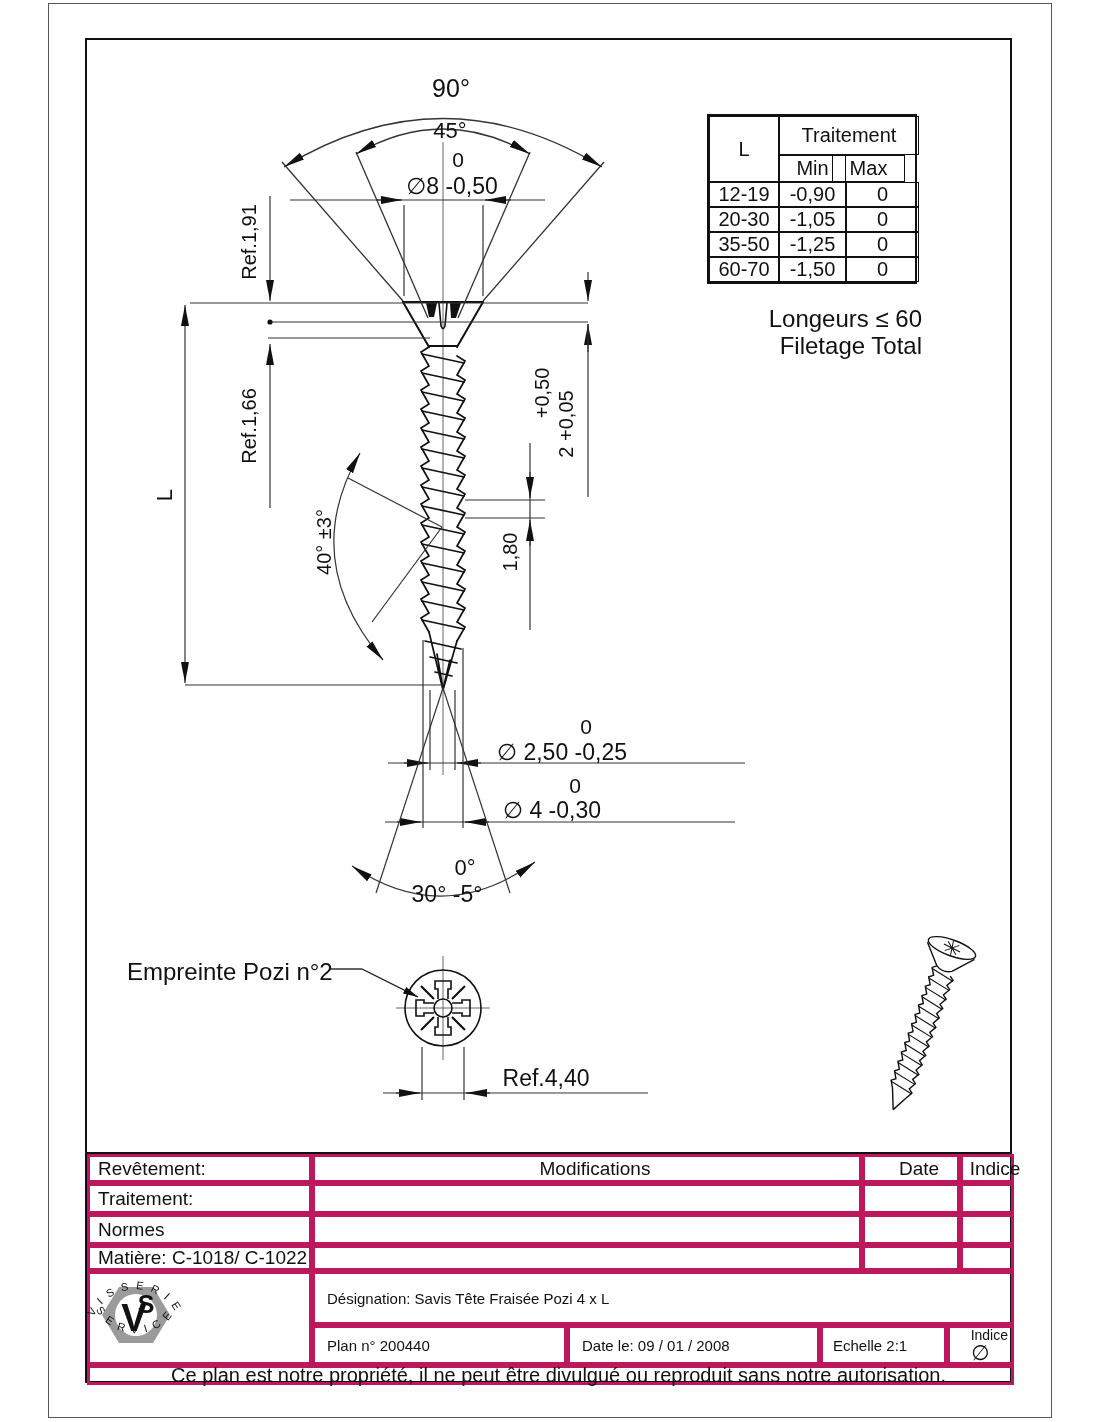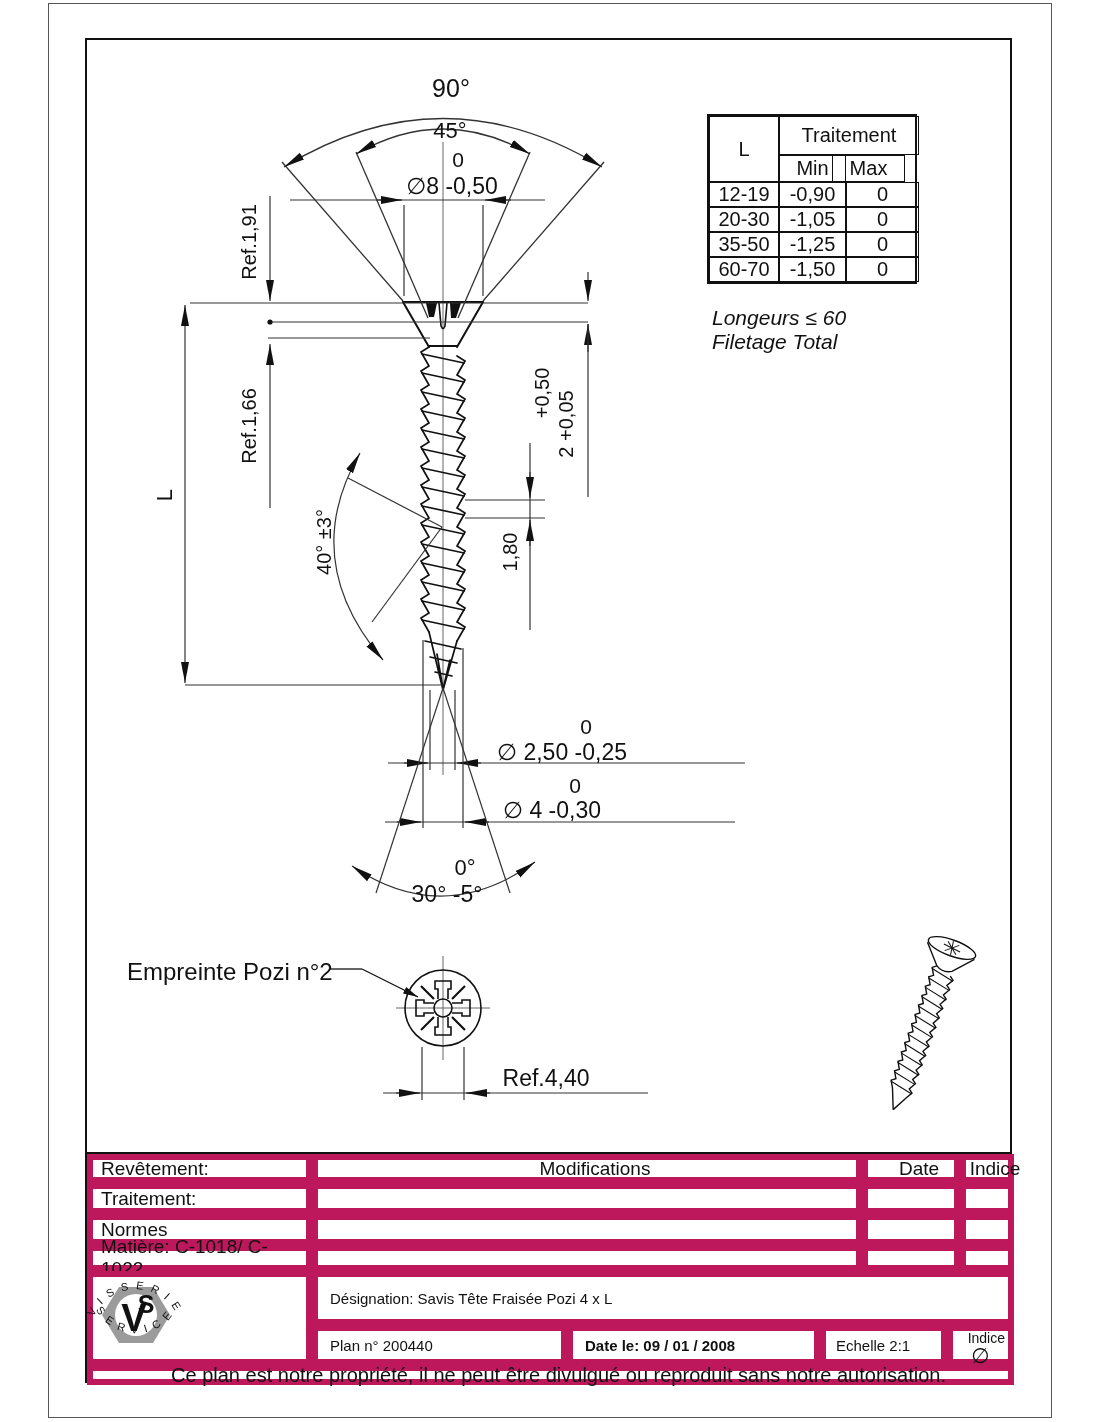--- a/index.html
+++ b/index.html
@@ -13,7 +13,7 @@
   #tol-table{left:707px;top:114px;width:210px;height:170px;border:2px solid #111;z-index:3;}
   .tcell{position:absolute;box-sizing:border-box;border:1px solid #111;display:flex;align-items:center;justify-content:center;font-size:20px;}
   
-  #note-longeurs{left:712px;top:306px;width:210px;text-align:left;font-size:21px;line-height:1.12;z-index:3;font-style:italic;}
+  #note-longeurs{left:712px;top:306px;width:210px;text-align:right;font-size:24px;line-height:1.12;z-index:3;}
   
   #title-block{left:85px;top:1152px;width:927px;height:231px;border:2px solid #111;z-index:2;}
   .cell{position:absolute;box-sizing:border-box;border:6px solid #be185d;font-size:19px;display:flex;align-items:center;padding-left:8px;}

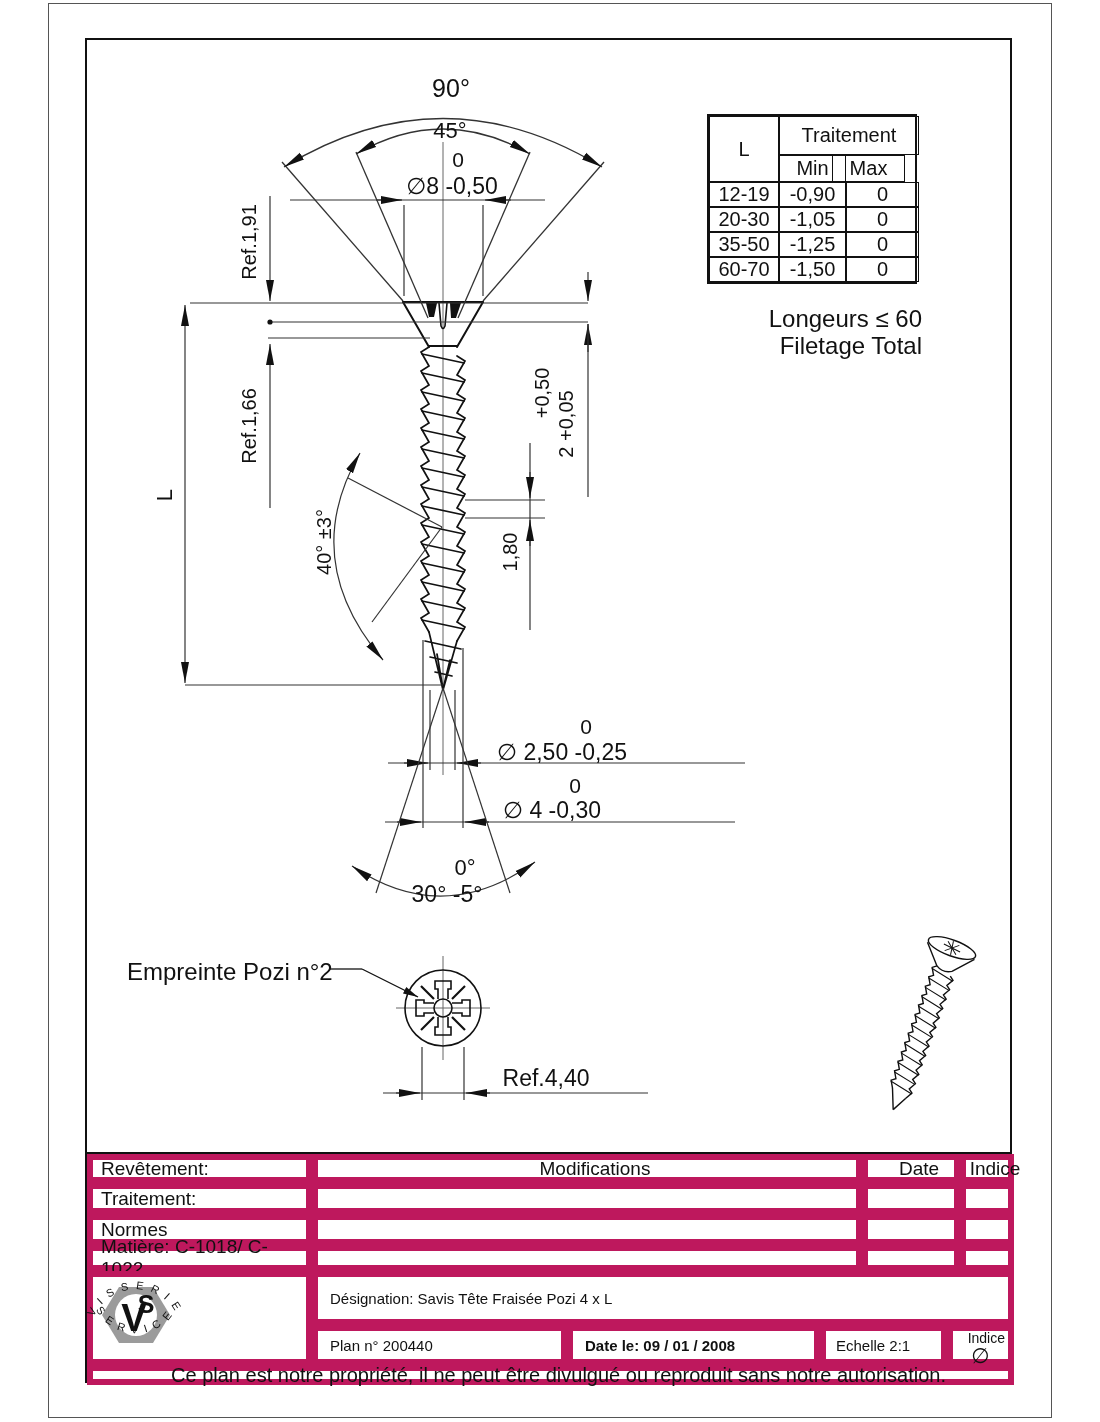--- a/index.html
+++ b/index.html
@@ -16,7 +16,7 @@
   #note-longeurs{left:712px;top:306px;width:210px;text-align:right;font-size:24px;line-height:1.12;z-index:3;}
   
   #title-block{left:85px;top:1152px;width:927px;height:231px;border:2px solid #111;z-index:2;}
-  .cell{position:absolute;box-sizing:border-box;border:6px solid #be185d;font-size:19px;display:flex;align-items:center;padding-left:8px;}
+  .cell{position:absolute;box-sizing:border-box;border:3px solid #be185d;font-size:19px;display:flex;align-items:center;padding-left:8px;}
   .cell.center{justify-content:center;padding-left:16px;}
   .big{font-size:15px;}
 </style>

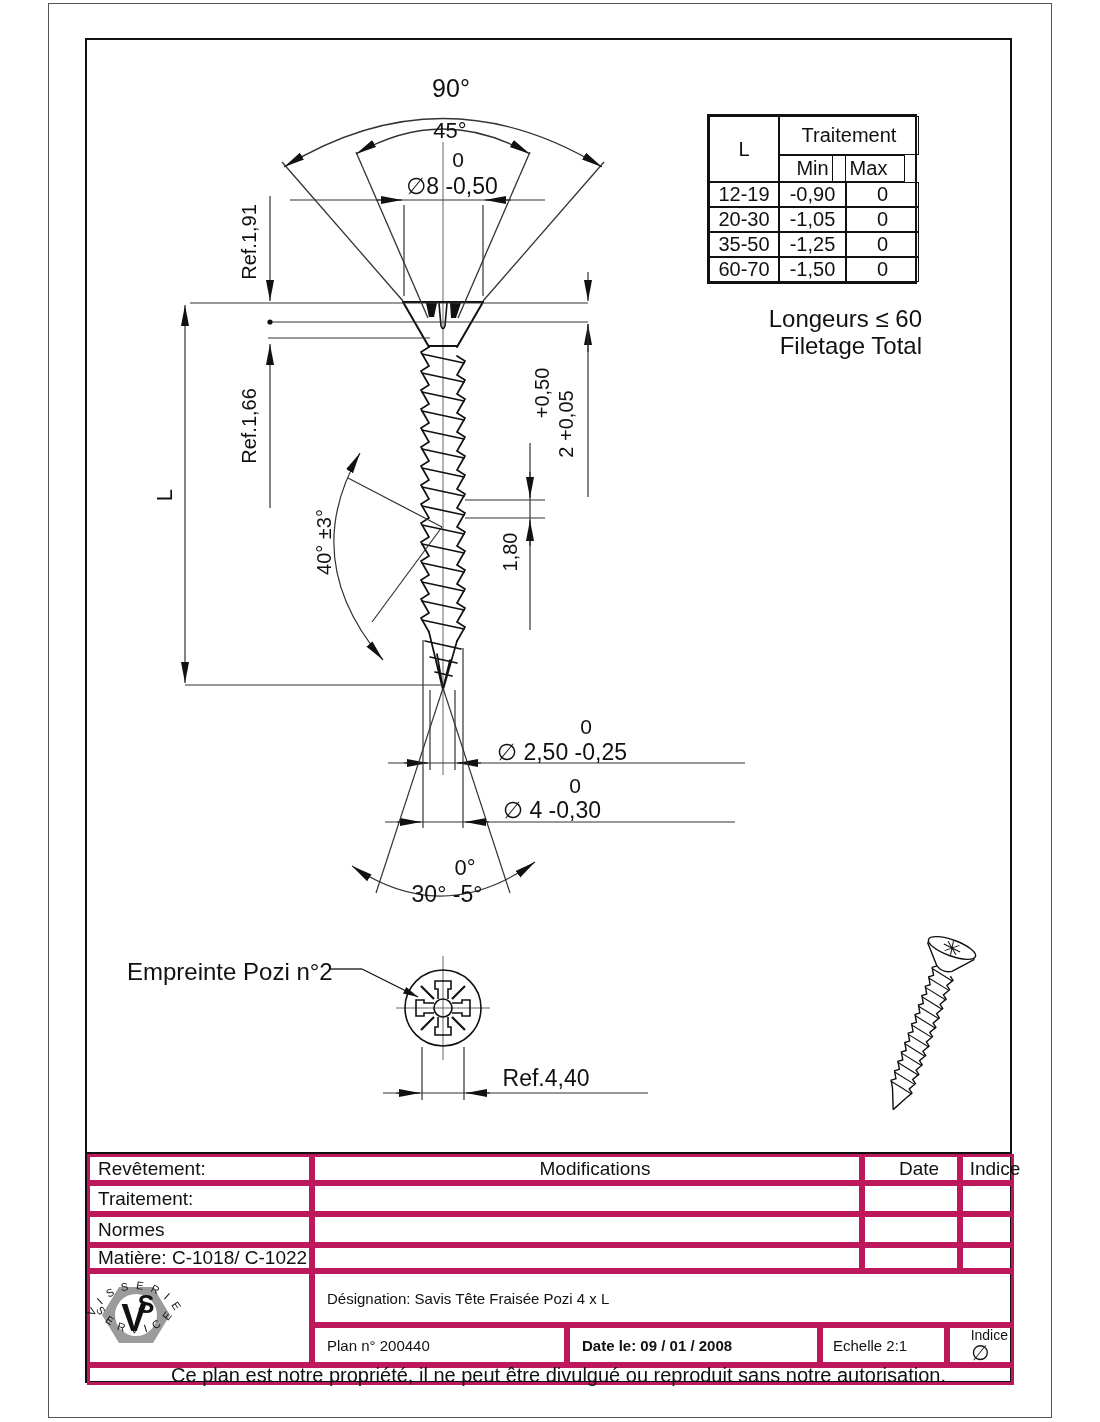--- a/index.html
+++ b/index.html
@@ -267,7 +267,7 @@
   <div class="cell big" style="left:225px;top:117px;width:702px;height:54px;padding-left:12px;" data-name="designation">Désignation: Savis Tête Fraisée Pozi 4 x L</div>
 
   <div class="cell big" style="left:225px;top:171px;width:255px;height:40px;padding-left:12px;" data-name="plan-number">Plan n° 200440</div>
-  <div class="cell big" style="left:480px;top:171px;width:253px;height:40px;padding-left:12px;font-weight:bold;" data-name="plan-date">Date le: 09 / 01 / 2008</div>
+  <div class="cell big" style="left:480px;top:171px;width:253px;height:40px;padding-left:12px;" data-name="plan-date">Date le: 09 / 01 / 2008</div>
   <div class="cell big" style="left:733px;top:171px;width:127px;height:40px;padding-left:10px;" data-name="scale">Echelle 2:1</div>
   <div class="cell" style="left:860px;top:171px;width:67px;height:40px;flex-direction:column;justify-content:flex-start;padding:0;" data-name="indice-box">
     <span style="font-size:14px;line-height:14px;align-self:flex-end;padding-right:3px;" data-name="indice-box-label">Indice</span>

